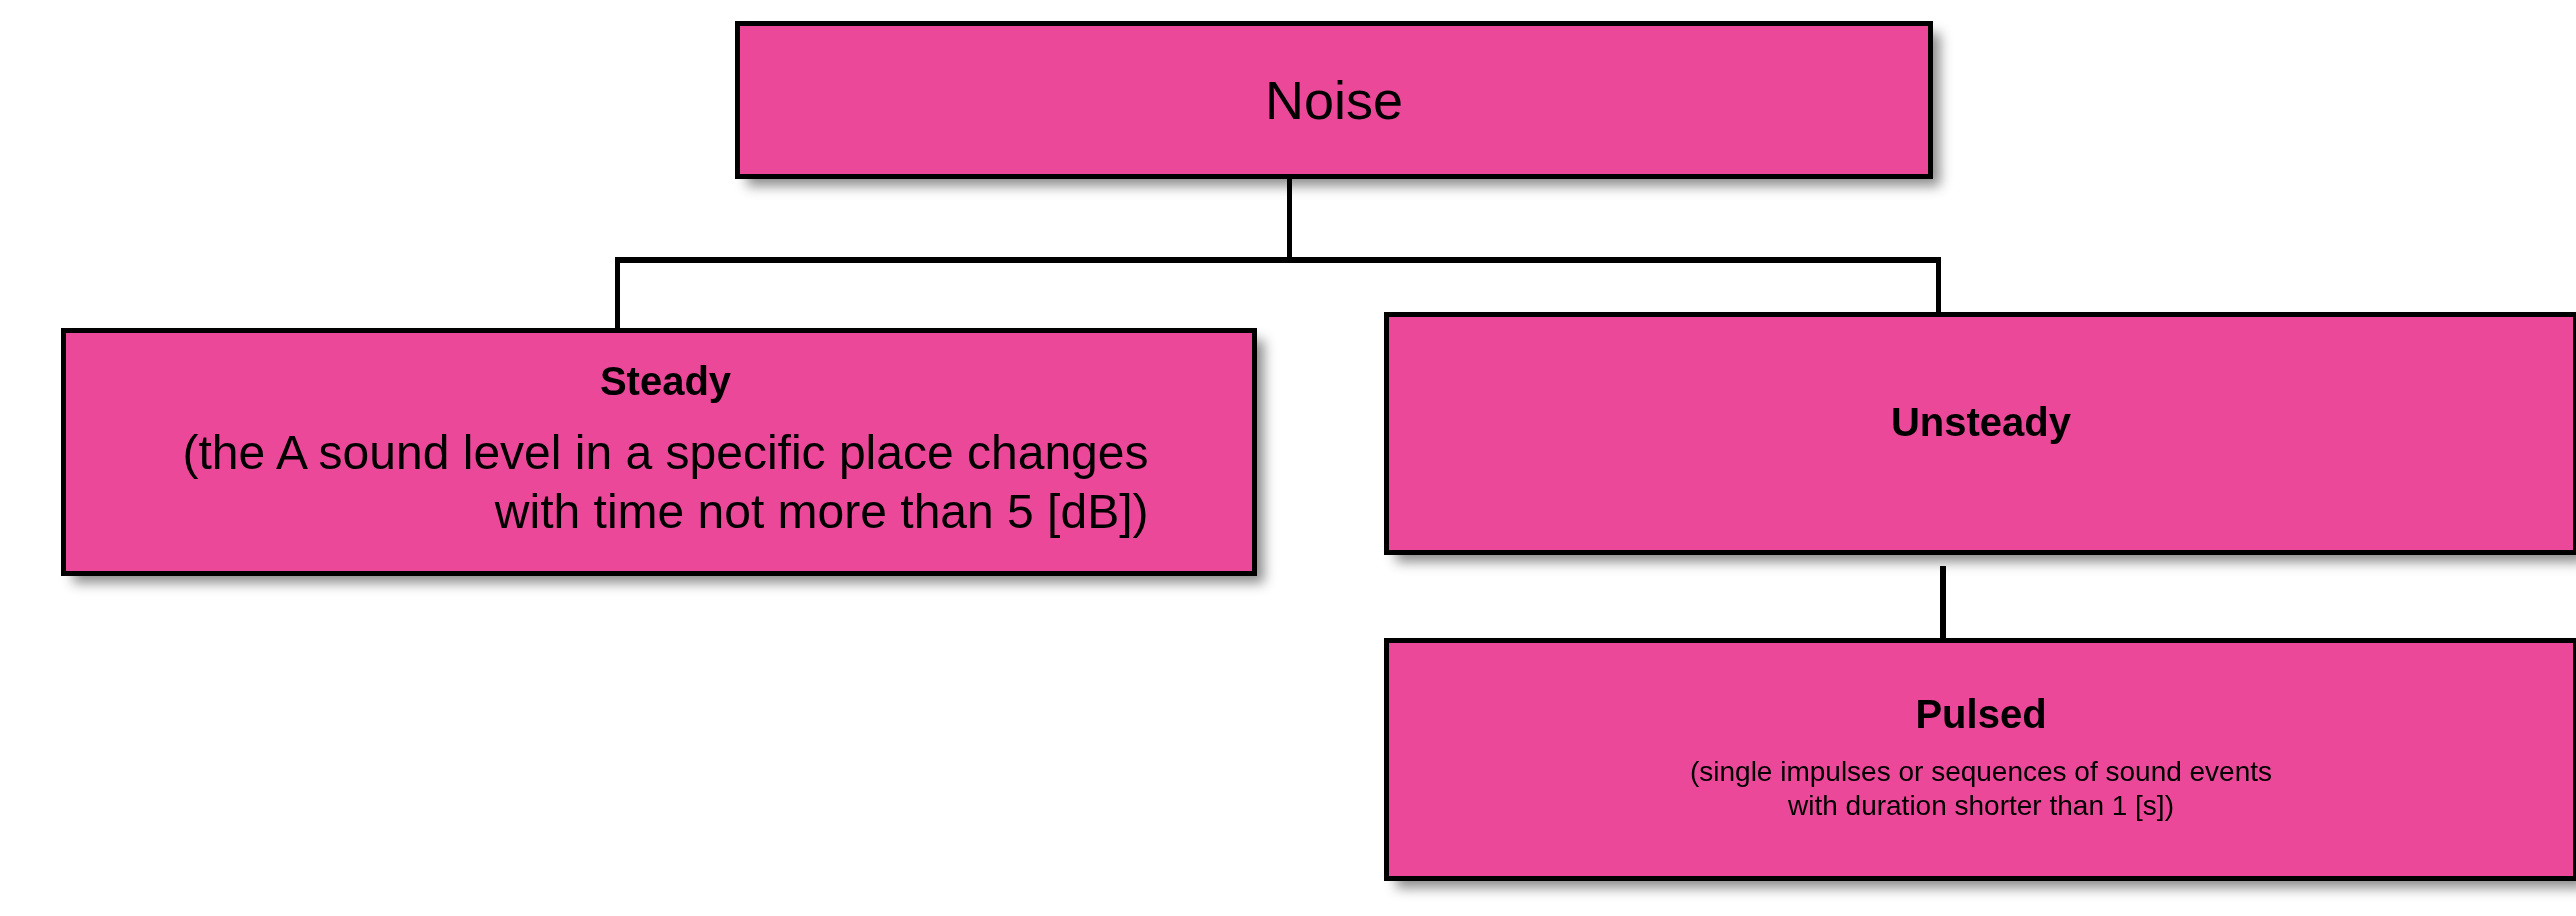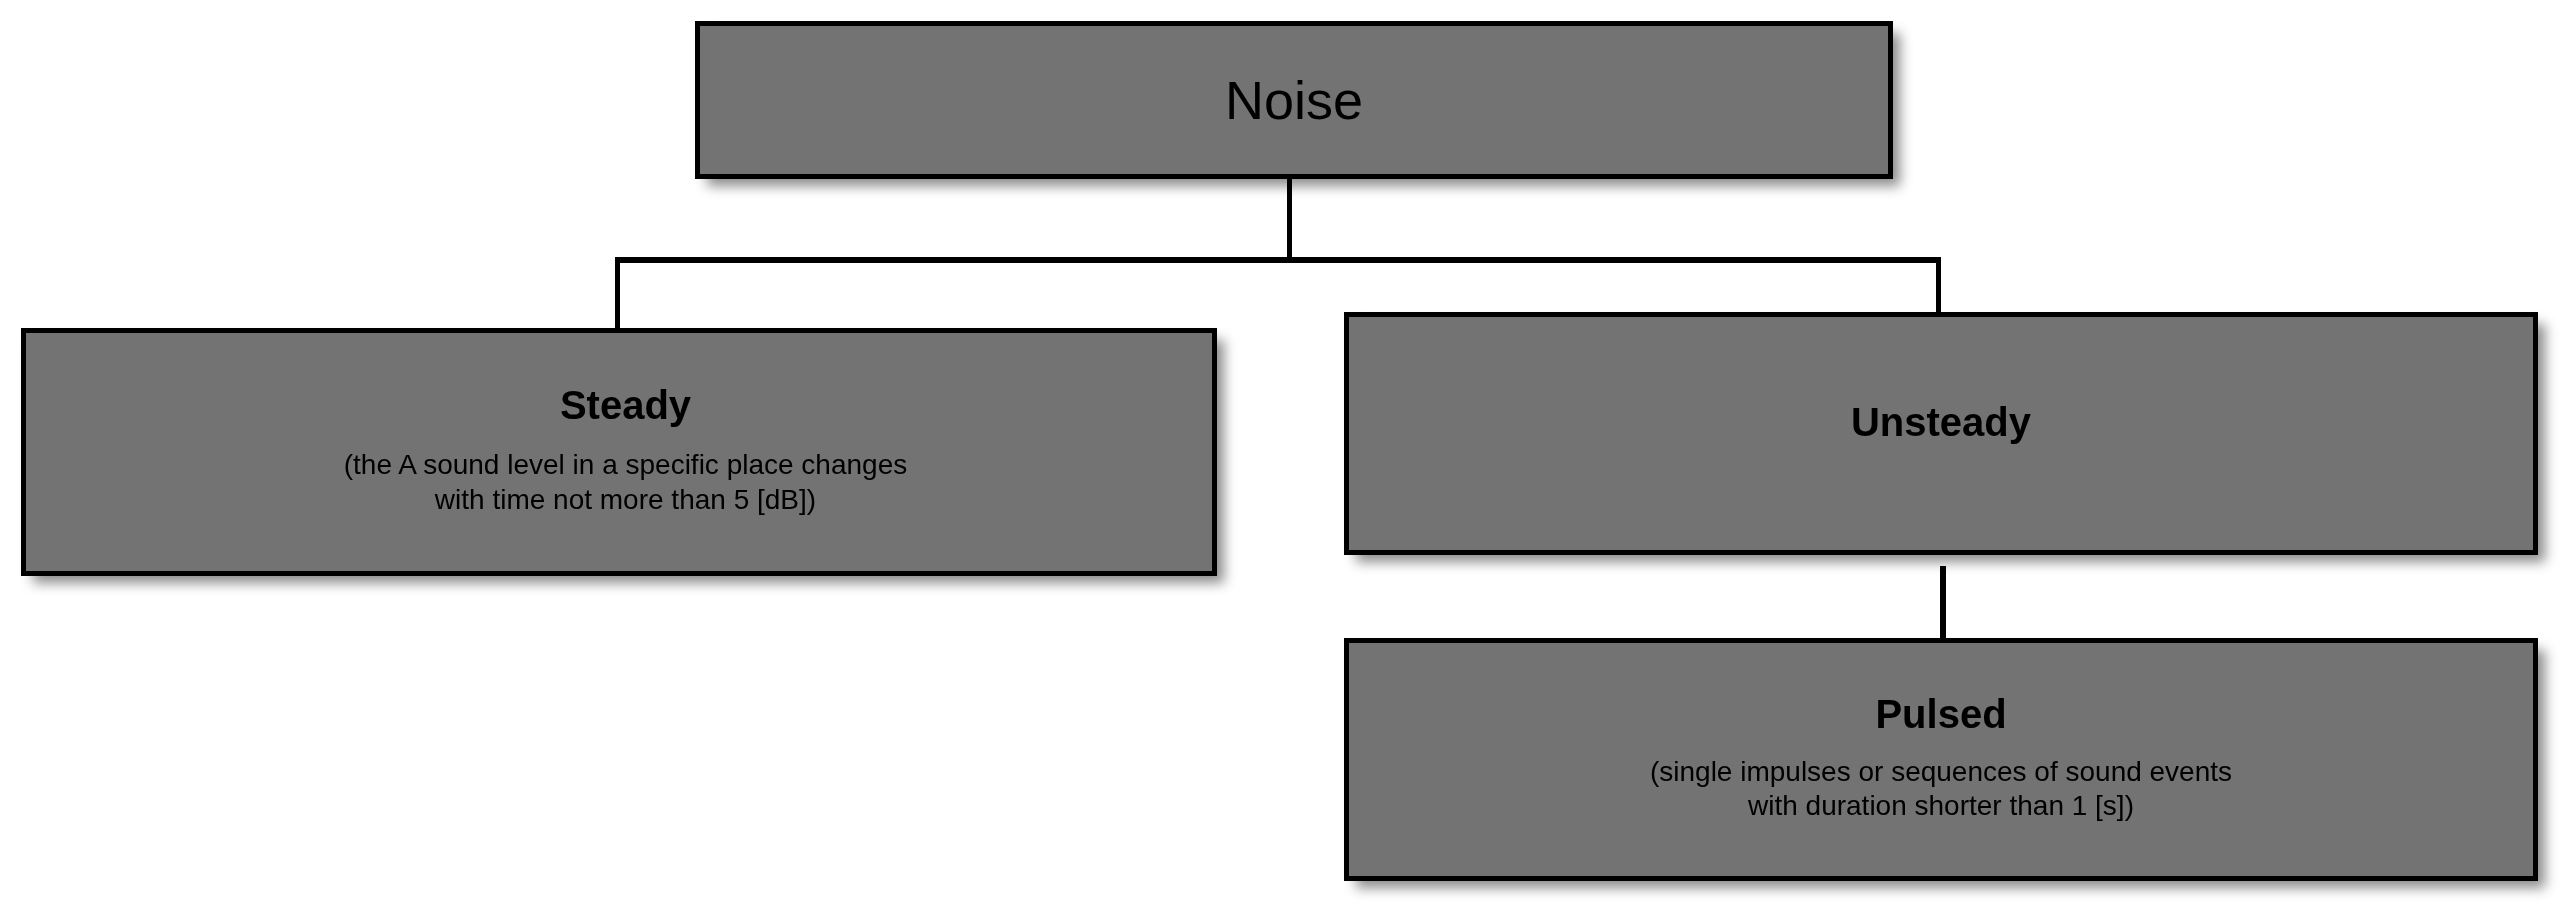--- a/index.html
+++ b/index.html
@@ -25,7 +25,7 @@
   .node-box {
     position: absolute;
     box-sizing: border-box;
-    background: #737373;
+    background: #ec4899;
     border: 5.1px solid #000000;
     box-shadow: 9.5px 9.5px 11.7px -2.9px rgba(0,0,0,0.45);
     display: flex;
@@ -34,6 +34,7 @@
     justify-content: center;
     text-align: center;
     z-index: 3;
+    margin-left: 40px;
   }
 
   .node-title {

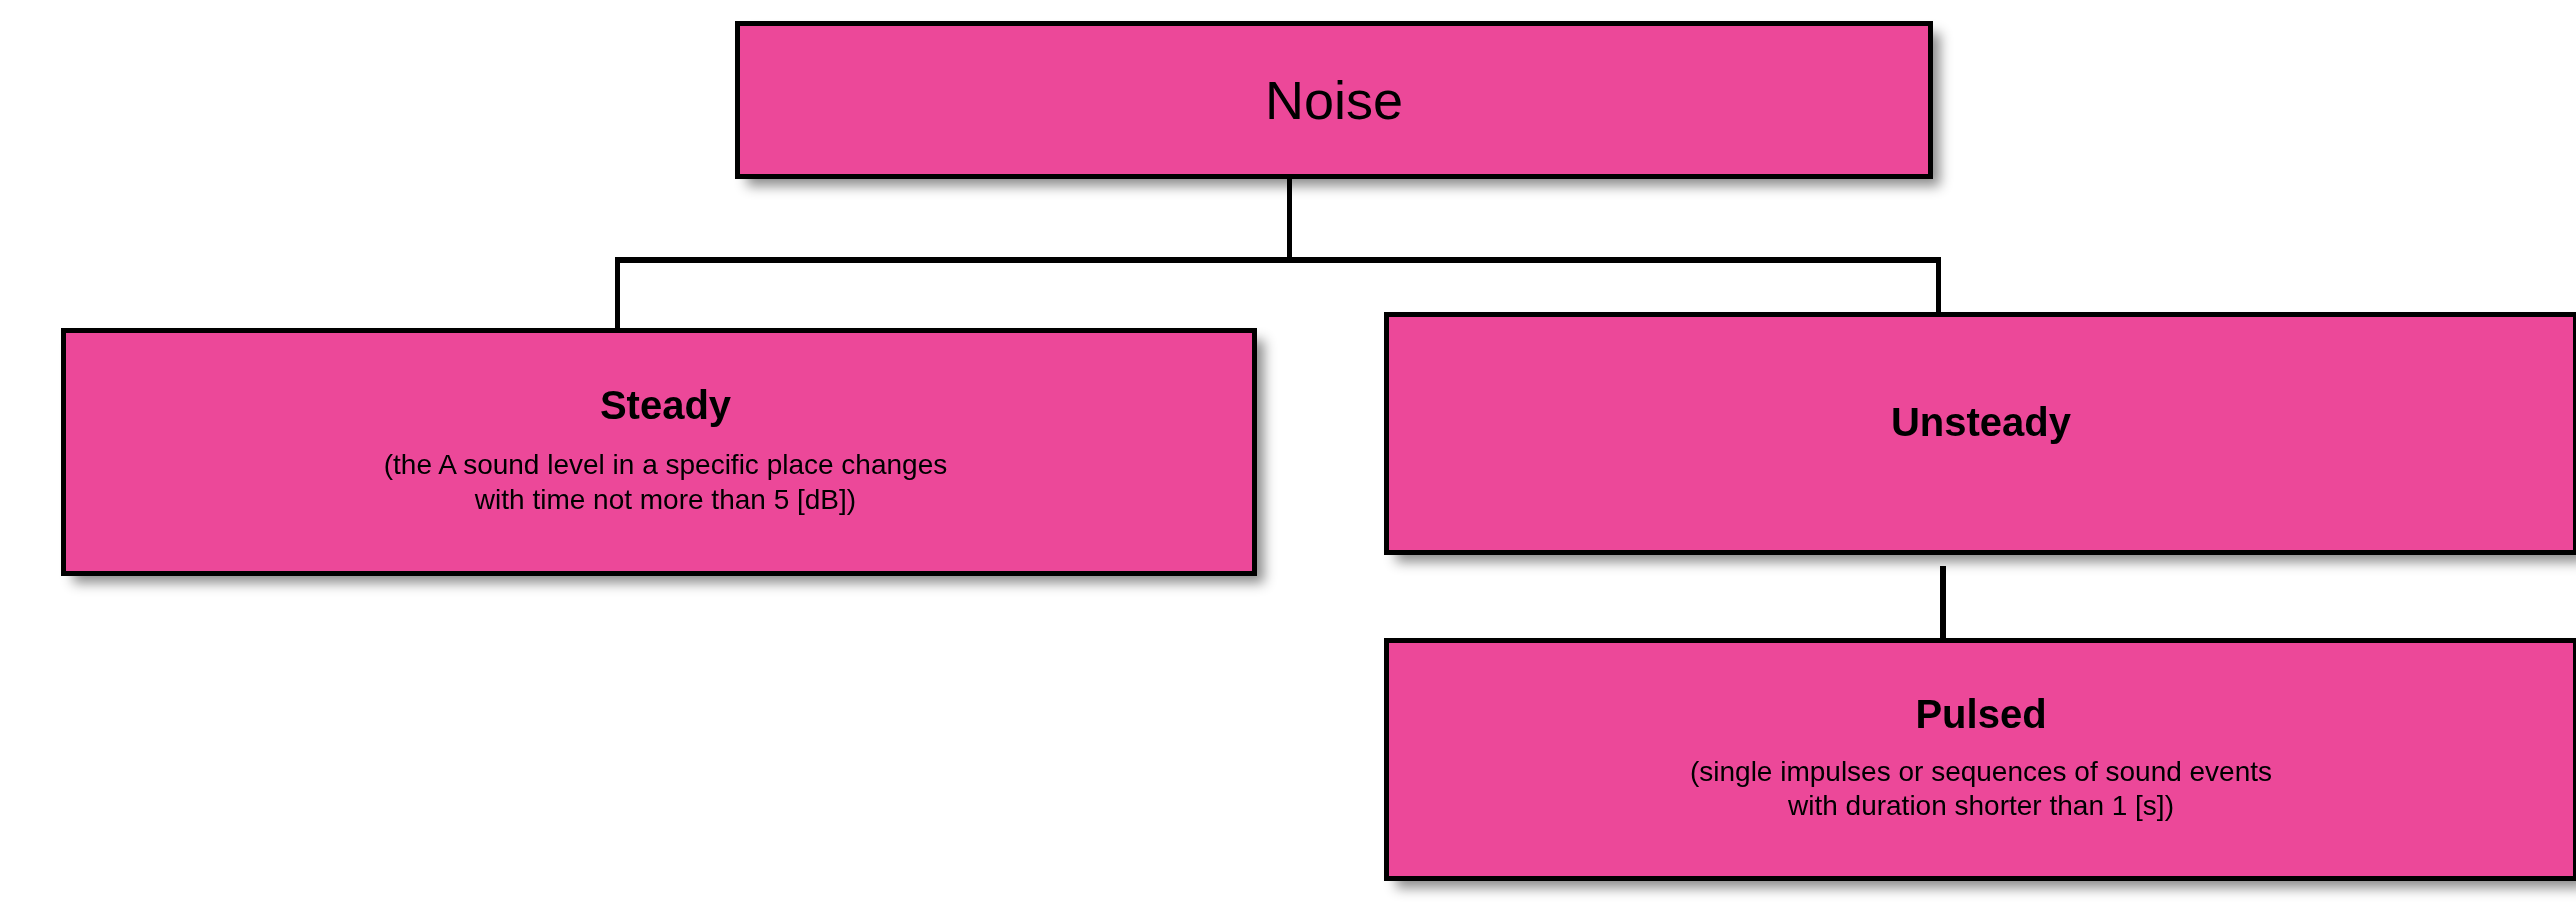--- a/index.html
+++ b/index.html
@@ -74,7 +74,8 @@
     margin-bottom: 22px;
   }
   #node-steady .node-desc {
-    font-size: 28px;
+    font-size: 48px;
+    text-align: right;
   }
 
   

